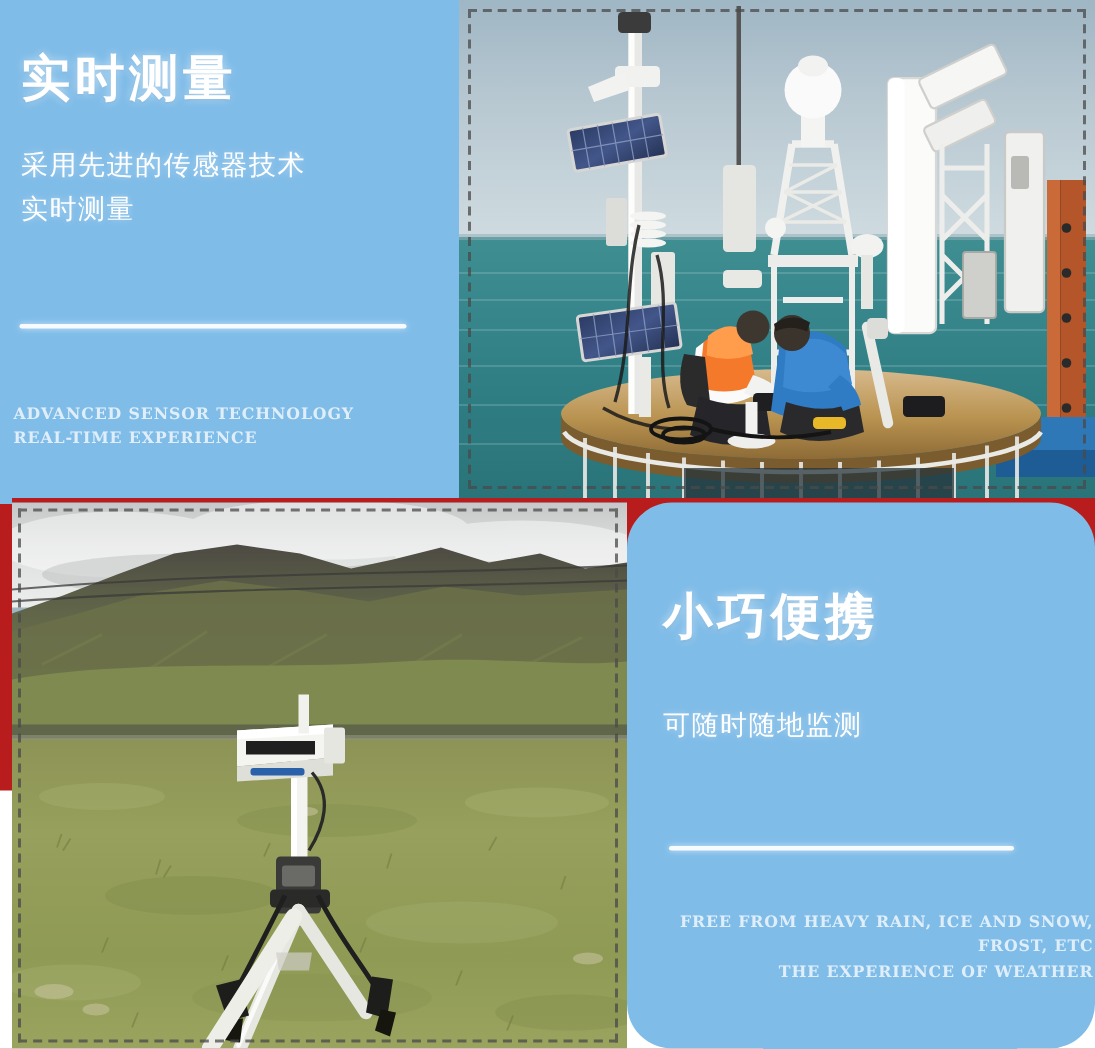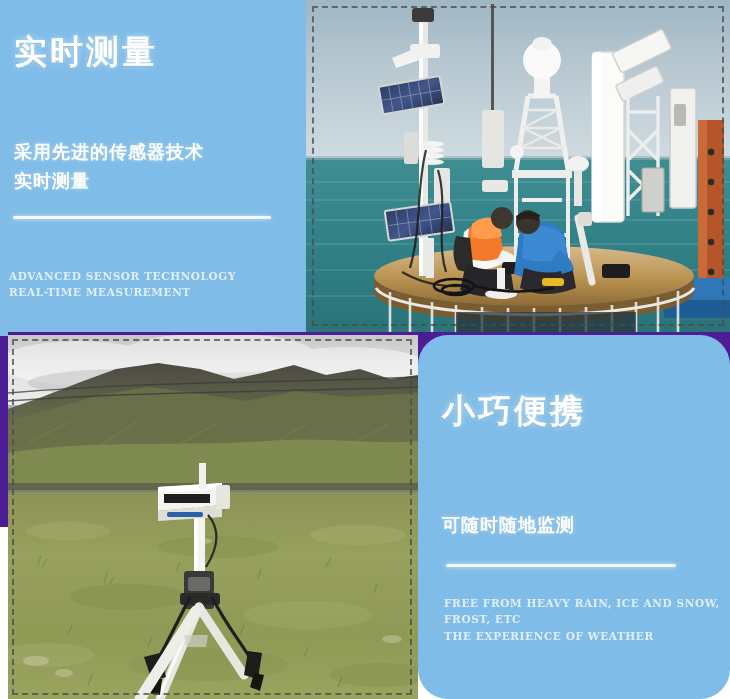--- a/index.html
+++ b/index.html
@@ -16,7 +16,7 @@
     position: relative;
     width: 730px;
     height: 527px;
-    background: #4c1d95;
+    background: #b91c1c;
   }
 
   

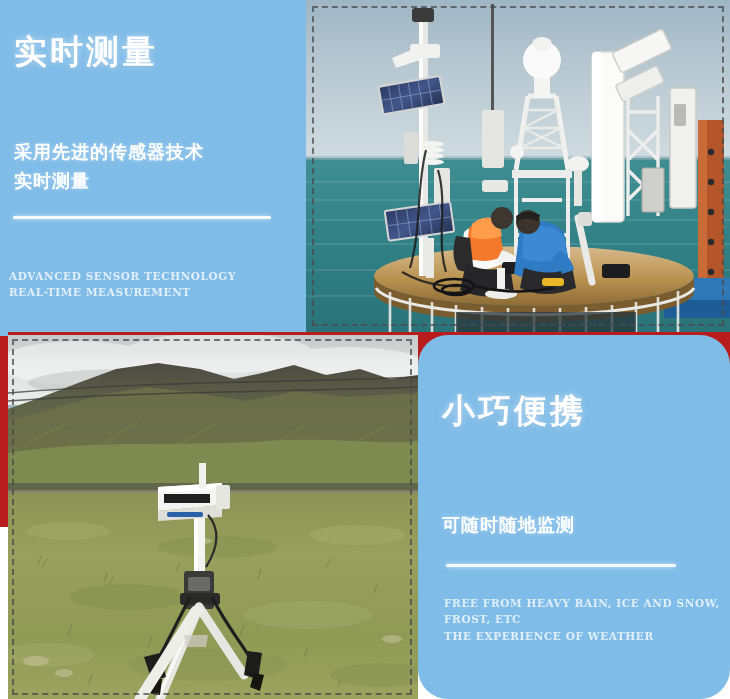--- a/index.html
+++ b/index.html
@@ -38,11 +38,10 @@
   .panel-body {
     color: #ffffff;
     font-size: 18px;
-    font-weight: 700;
+    font-weight: 400;
     line-height: 1.6;
     letter-spacing: 1px;
     text-shadow: 0 0 5px rgba(255,255,255,.40);
-    margin-top: 41px;
   }
 
   .panel-rule {

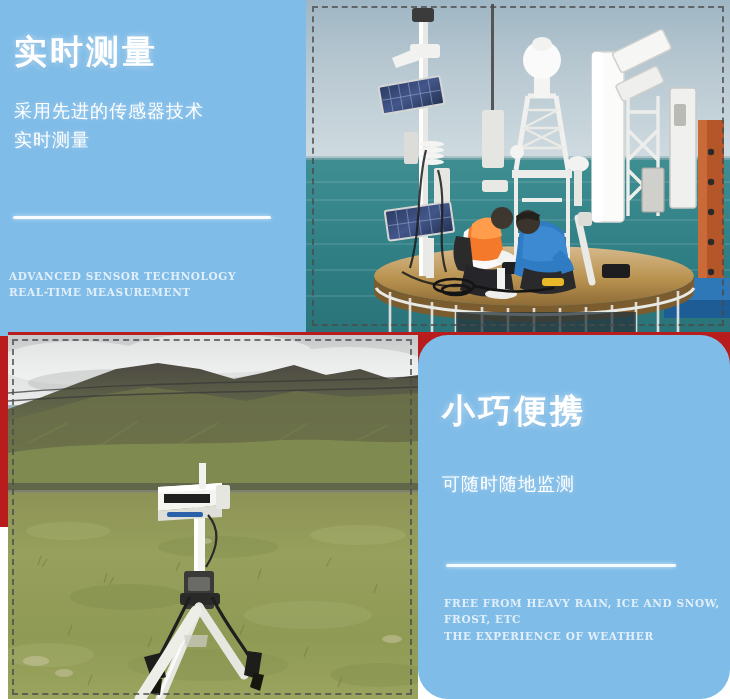--- a/index.html
+++ b/index.html
@@ -136,7 +136,7 @@
 
     <div class="panel-en">
       <div>ADVANCED SENSOR TECHNOLOGY</div>
-      <div>REAL-TIME MEASUREMENT</div>
+      <div>REAL-TIME EXPERIENCE</div>
     </div>
   </section>
 

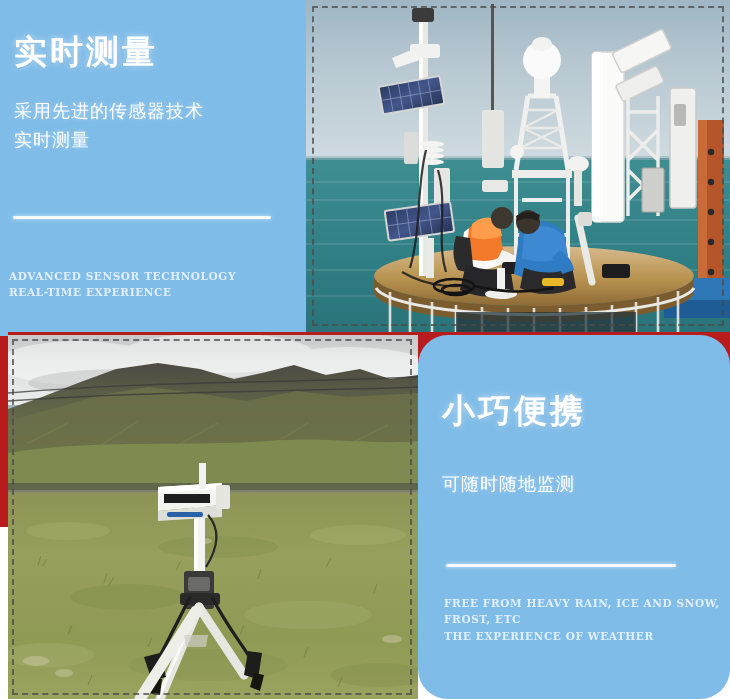--- a/index.html
+++ b/index.html
@@ -81,7 +81,7 @@
   #panel-portable .panel-title { position:absolute; left:24px; top:57px; }
   #panel-portable .panel-body  { position:absolute; left:24px; top:135px; width: 282px; }
   #panel-portable .panel-rule  { position:absolute; left:28px; top:229px; width: 230px; }
-  #panel-portable .panel-en    { position:absolute; left:26px; top:260px; width: 285px; }
+  #panel-portable .panel-en    { position:absolute; left:26px; top:272px; width: 285px; text-align: right; }
 
   
   .photo {

